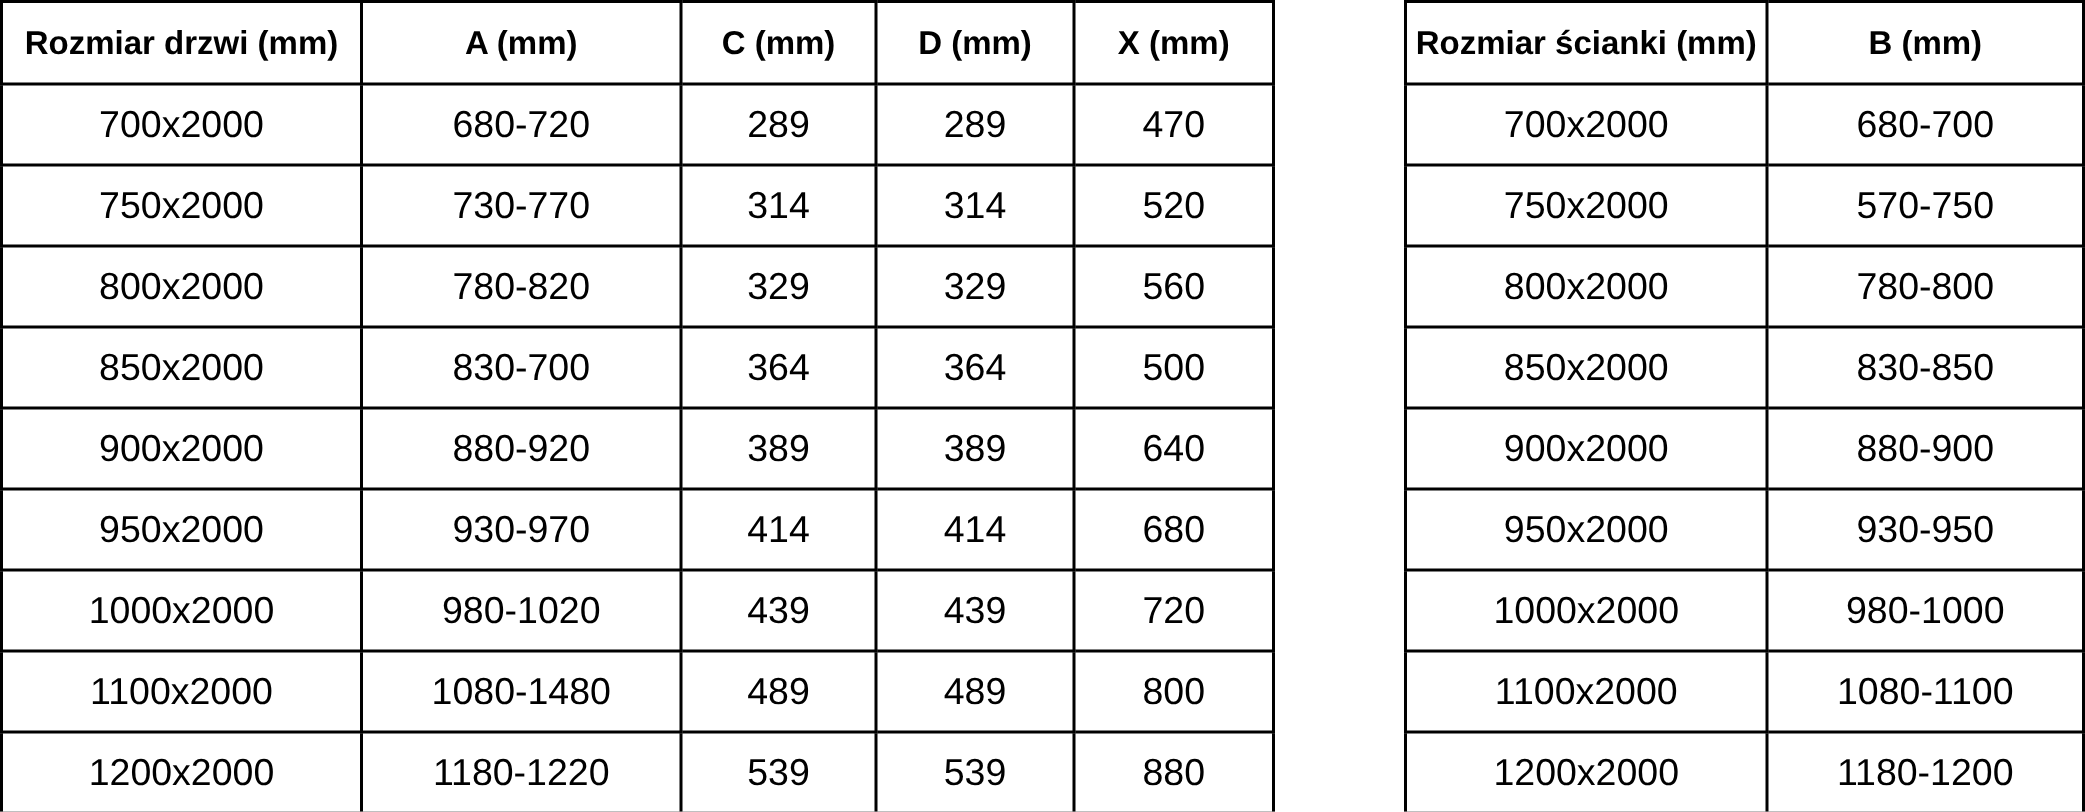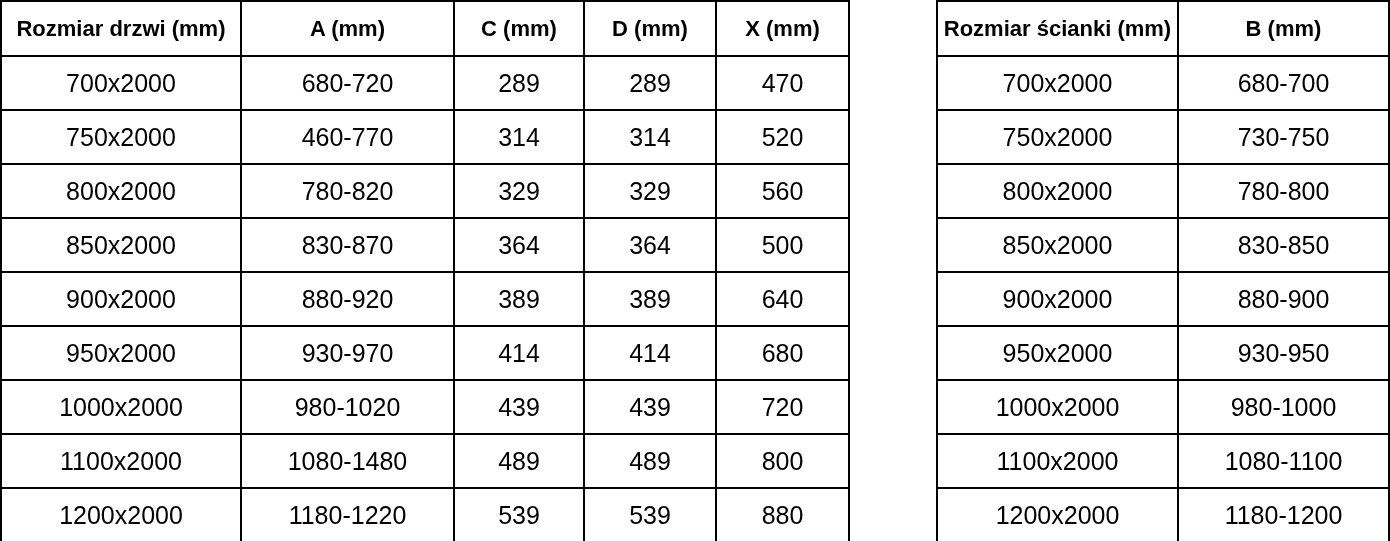--- a/index.html
+++ b/index.html
@@ -76,7 +76,7 @@
         </tr>
         <tr>
           <td>750x2000</td>
-          <td>460-770</td>
+          <td>730-770</td>
           <td>314</td>
           <td>314</td>
           <td>520</td>

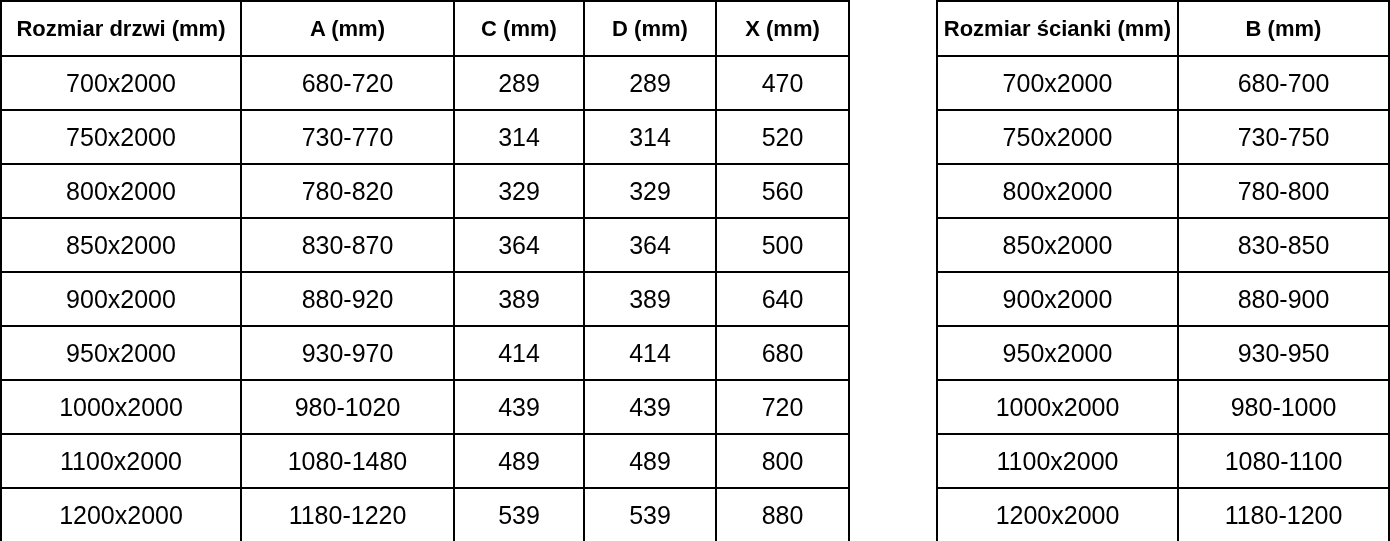--- a/index.html
+++ b/index.html
@@ -151,7 +151,7 @@
         </tr>
         <tr>
           <td>750x2000</td>
-          <td>730-750</td>
+          <td>570-750</td>
         </tr>
         <tr>
           <td>800x2000</td>

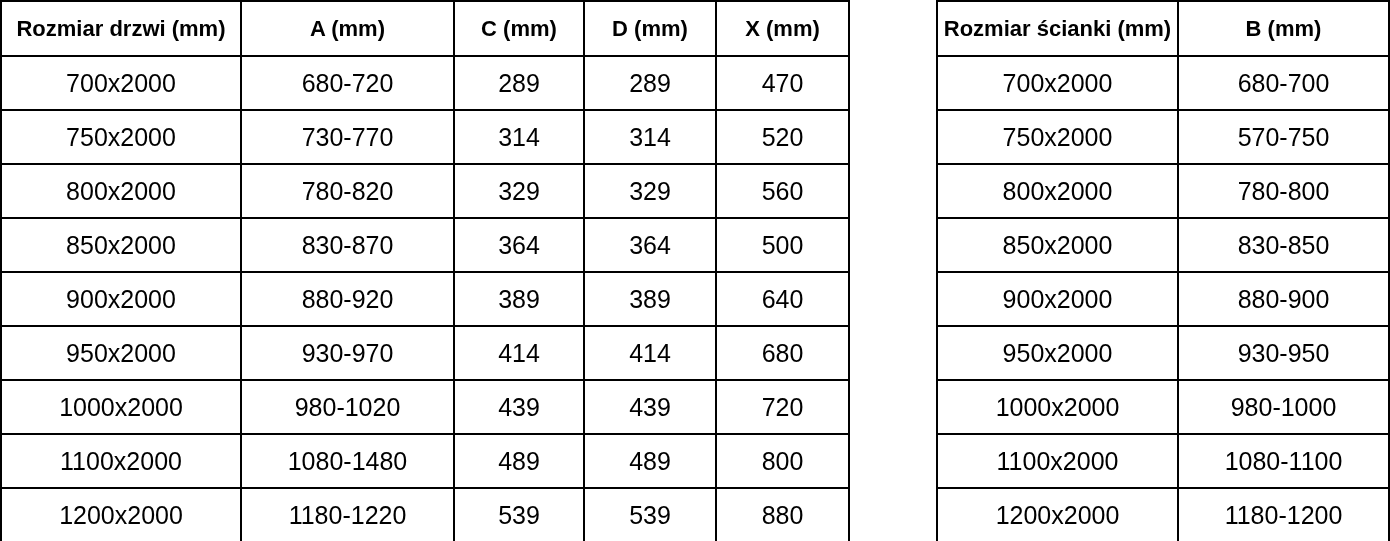--- a/index.html
+++ b/index.html
@@ -90,7 +90,7 @@
         </tr>
         <tr>
           <td>850x2000</td>
-          <td>830-870</td>
+          <td>830-700</td>
           <td>364</td>
           <td>364</td>
           <td>500</td>

